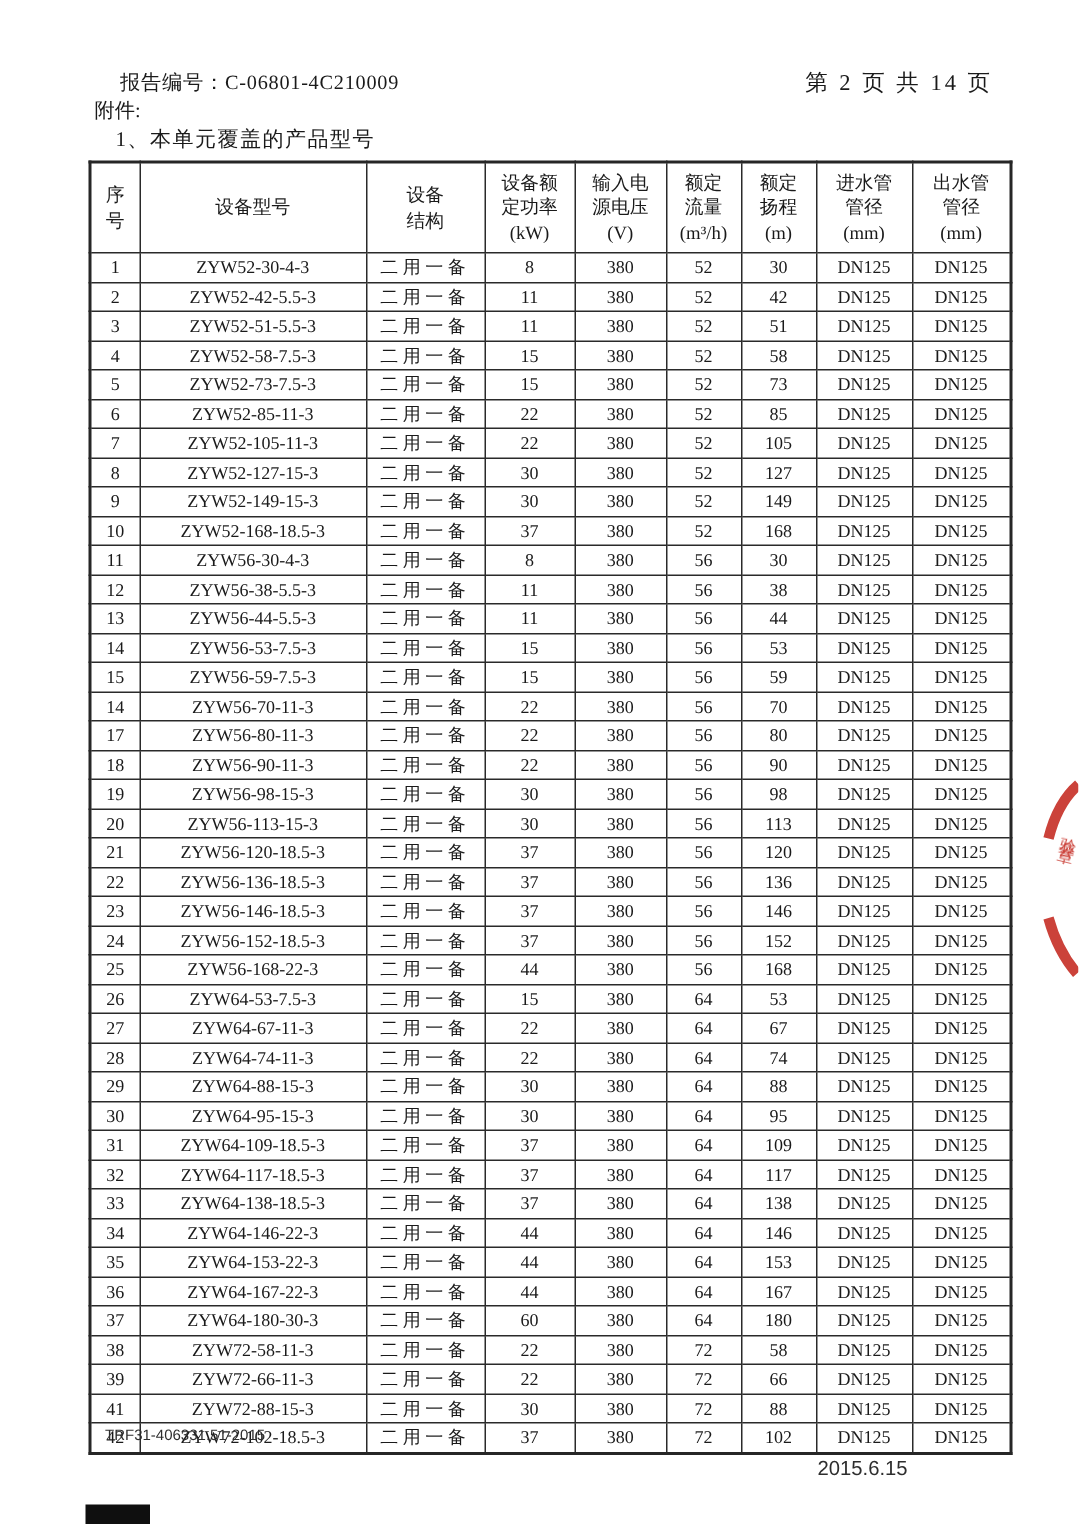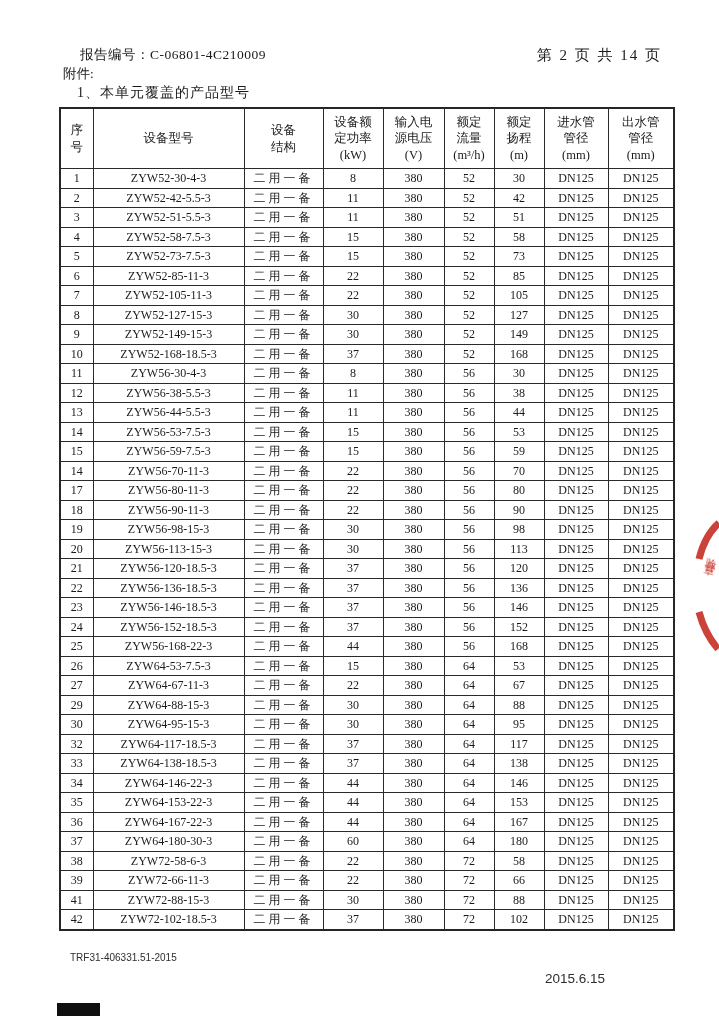--- a/index.html
+++ b/index.html
@@ -369,6 +369,17 @@
         <td>DN125</td>
       </tr>
       <tr>
+        <td>28</td>
+        <td>ZYW64-74-11-3</td>
+        <td class="struct">二用一备</td>
+        <td>22</td>
+        <td>380</td>
+        <td>64</td>
+        <td>74</td>
+        <td>DN125</td>
+        <td>DN125</td>
+      </tr>
+      <tr>
         <td>29</td>
         <td>ZYW64-88-15-3</td>
         <td class="struct">二用一备</td>

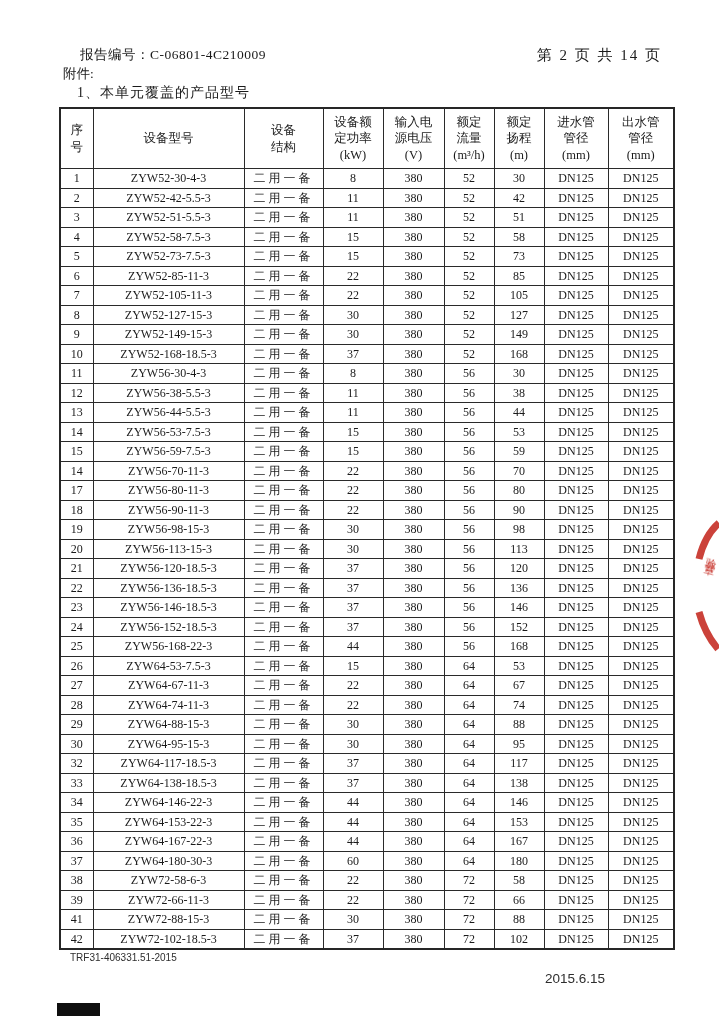--- a/index.html
+++ b/index.html
@@ -402,6 +402,17 @@
         <td>DN125</td>
       </tr>
       <tr>
+        <td>31</td>
+        <td>ZYW64-109-18.5-3</td>
+        <td class="struct">二用一备</td>
+        <td>37</td>
+        <td>380</td>
+        <td>64</td>
+        <td>109</td>
+        <td>DN125</td>
+        <td>DN125</td>
+      </tr>
+      <tr>
         <td>32</td>
         <td>ZYW64-117-18.5-3</td>
         <td class="struct">二用一备</td>

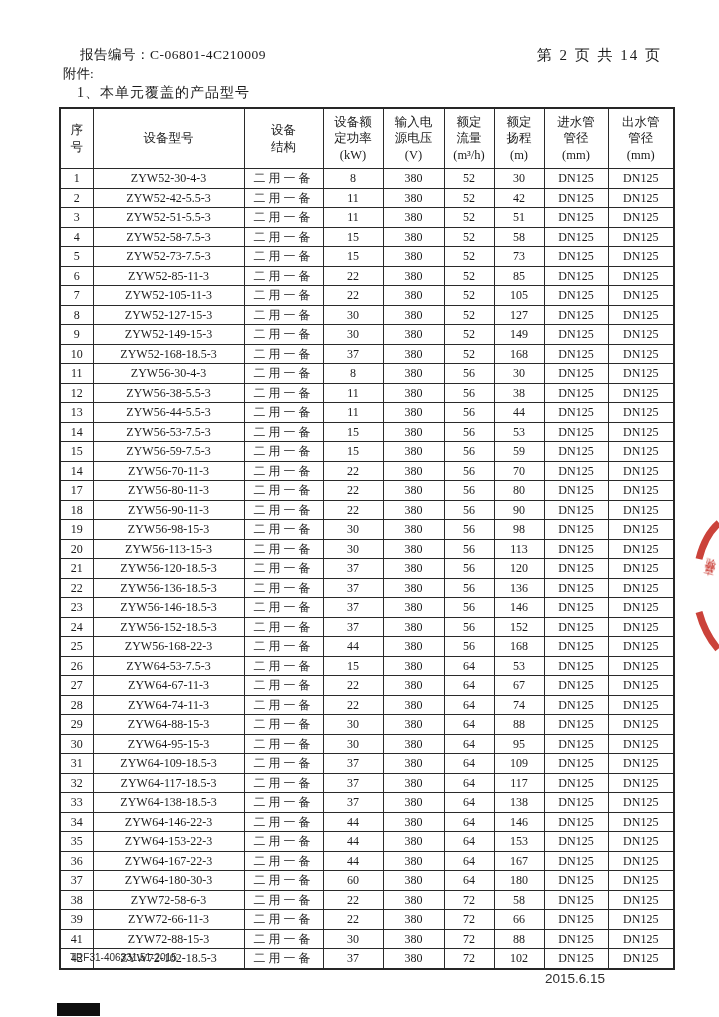--- a/index.html
+++ b/index.html
@@ -480,7 +480,7 @@
       </tr>
       <tr>
         <td>38</td>
-        <td>ZYW72-58-6-3</td>
+        <td>ZYW72-58-11-3</td>
         <td class="struct">二用一备</td>
         <td>22</td>
         <td>380</td>

